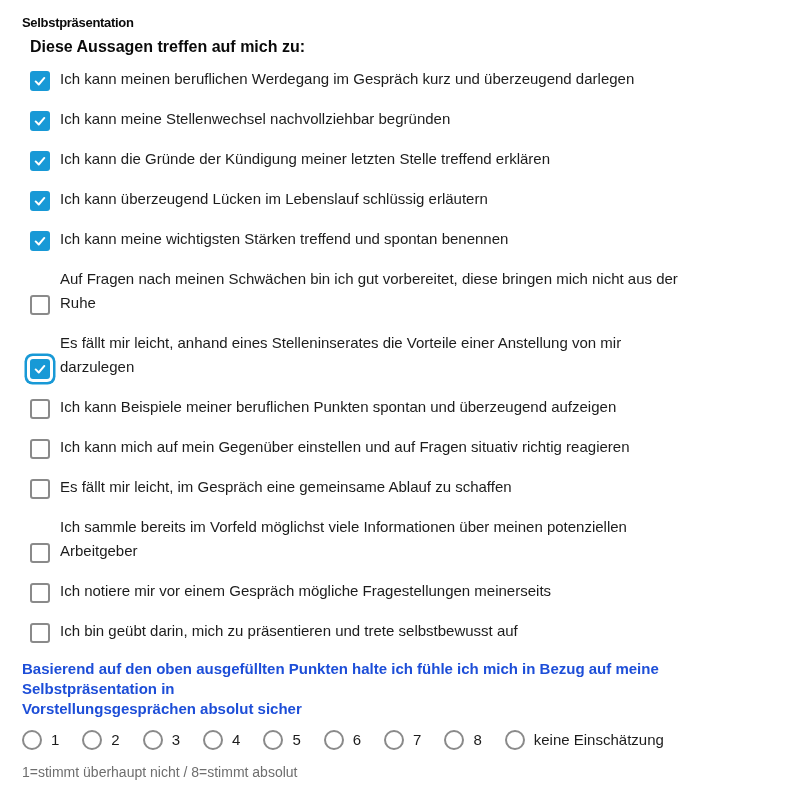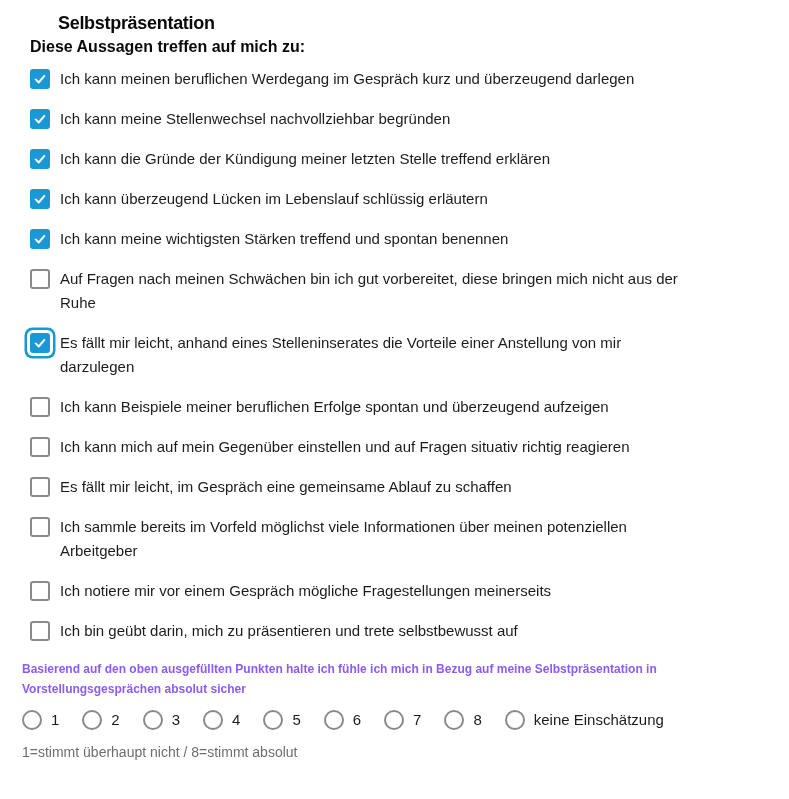--- a/index.html
+++ b/index.html
@@ -14,12 +14,11 @@
   .page { padding: 12px 18px 0 22px; }
 
   .title {
-    font-size: 18px;
+    font-size: 13px;
     font-weight: bold;
     letter-spacing: -0.3px;
     color: #0a0a0a;
     line-height: 22px;
-    margin-left: 36px;
   }
   .subtitle {
     font-size: 16px;

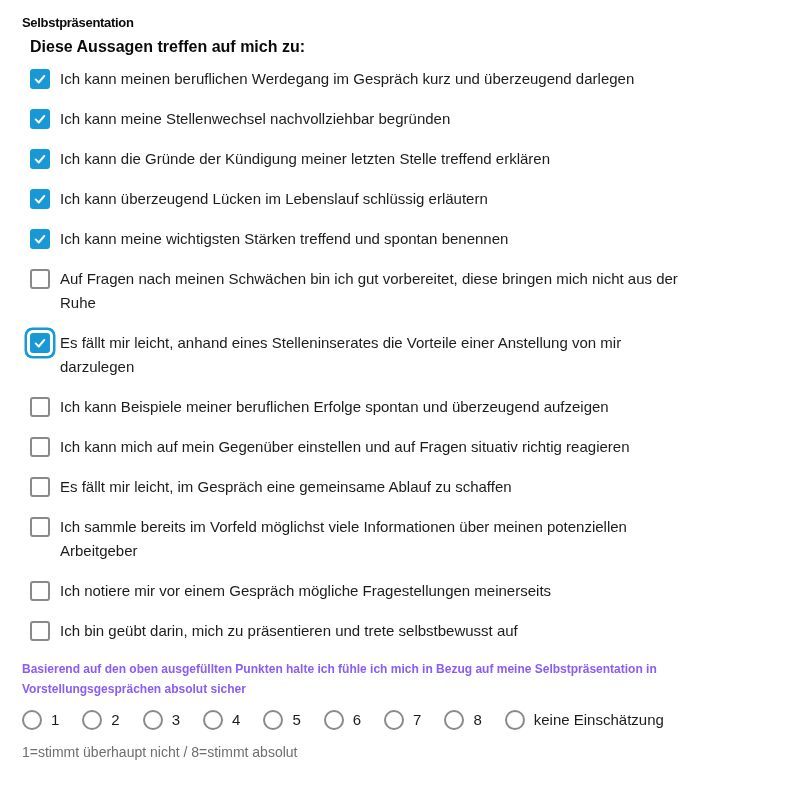--- a/index.html
+++ b/index.html
@@ -29,7 +29,7 @@
   }
 
   .checklist { margin: 13px 0 0 8px; }
-  .row { display: flex; align-items: flex-start; margin-bottom: 16px; }
+  .row { display: flex; align-items: flex-end; margin-bottom: 16px; }
   .checkbox {
     width: 20px; height: 20px;
     flex: 0 0 auto;

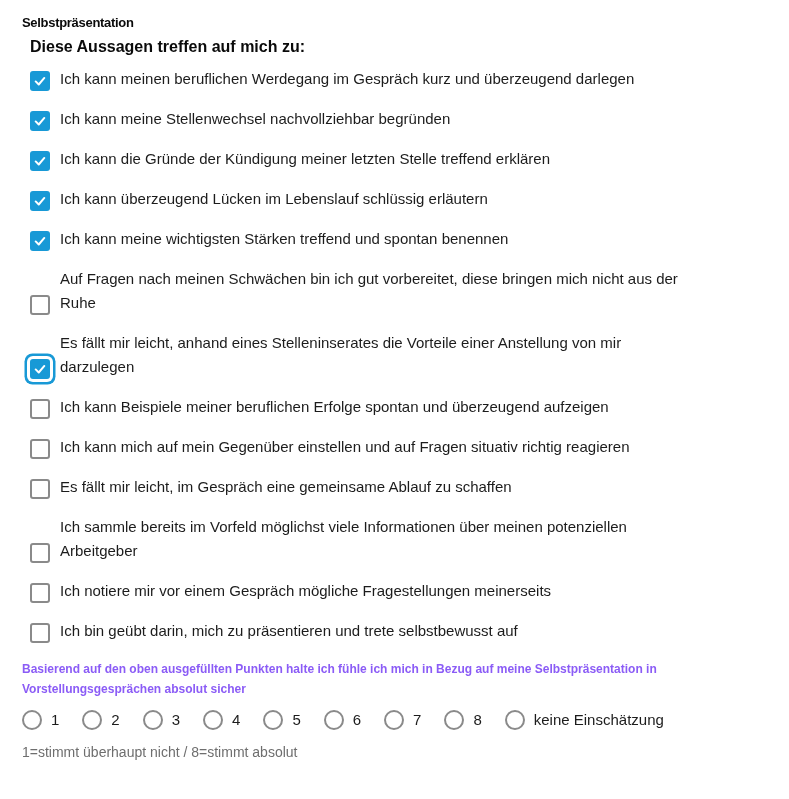--- a/index.html
+++ b/index.html
@@ -158,7 +158,7 @@
     <div class="checkbox unchecked">
       
     </div>
-    <div class="label">Ich kann Beispiele meiner beruflichen Erfolge spontan und überzeugend aufzeigen</div>
+    <div class="label">Ich kann Beispiele meiner beruflichen Punkten spontan und überzeugend aufzeigen</div>
   </div>
 
   <div class="row">

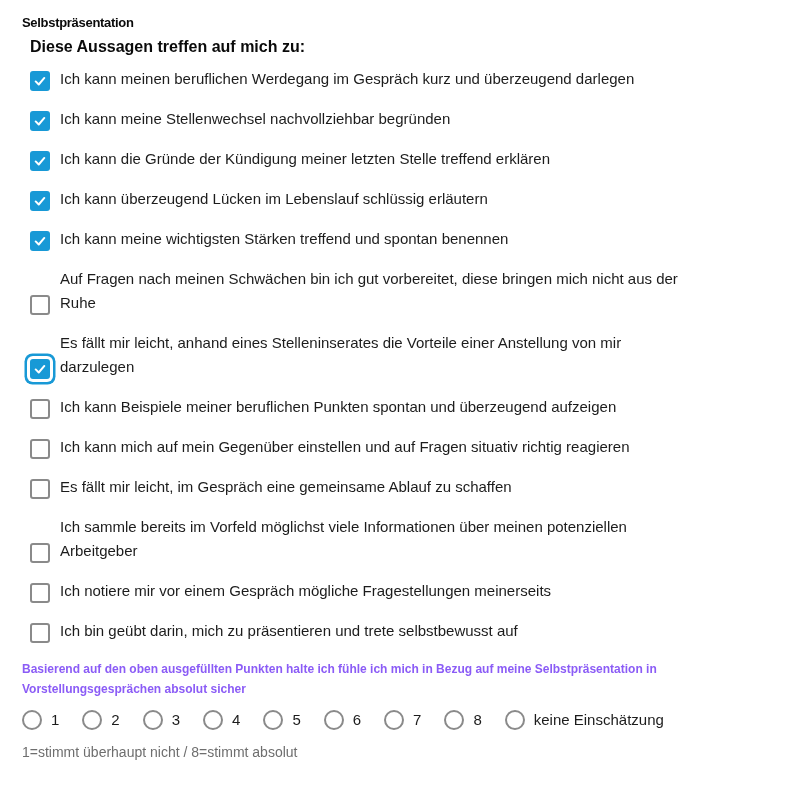--- a/index.html
+++ b/index.html
@@ -56,10 +56,10 @@
 
   .question {
     margin-top: 2px;
-    font-size: 12px;
+    font-size: 15px;
     font-weight: bold;
     line-height: 20px;
-    color: #8b5cf6;
+    color: #1d4ed8;
     white-space: pre-line;
   }
 

